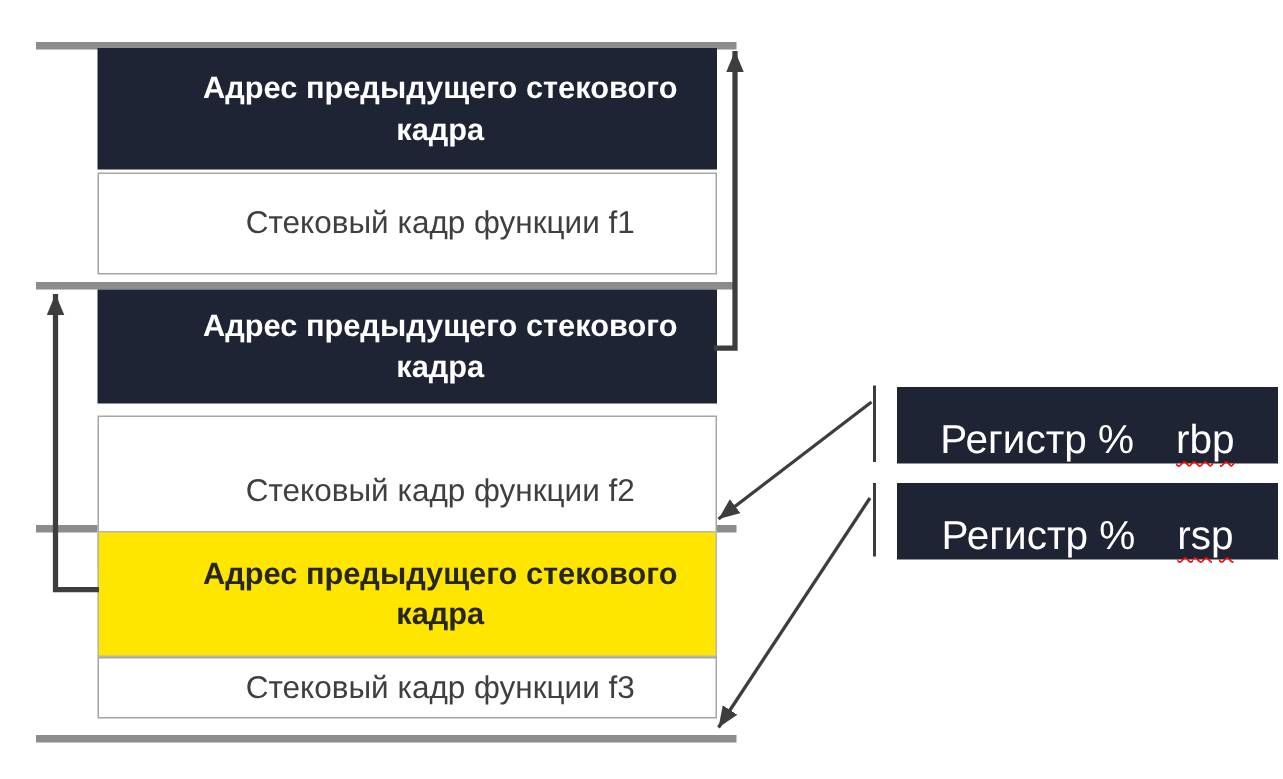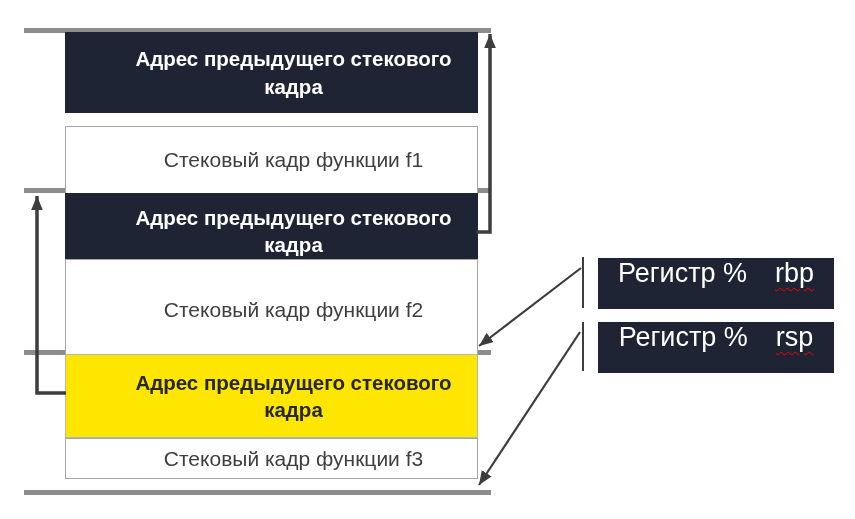--- a/index.html
+++ b/index.html
@@ -98,7 +98,7 @@
   <div class="cell addr dark-cell" style="top:32px;height:81px">
     <span class="wrap">Адрес предыдущего стекового кадра</span>
   </div>
-  <div class="cell frame-cell" style="top:126px;height:68px">
+  <div class="cell frame-cell" style="top:115px;height:68px">
     <span>Стековый кадр функции f1</span>
   </div>
 

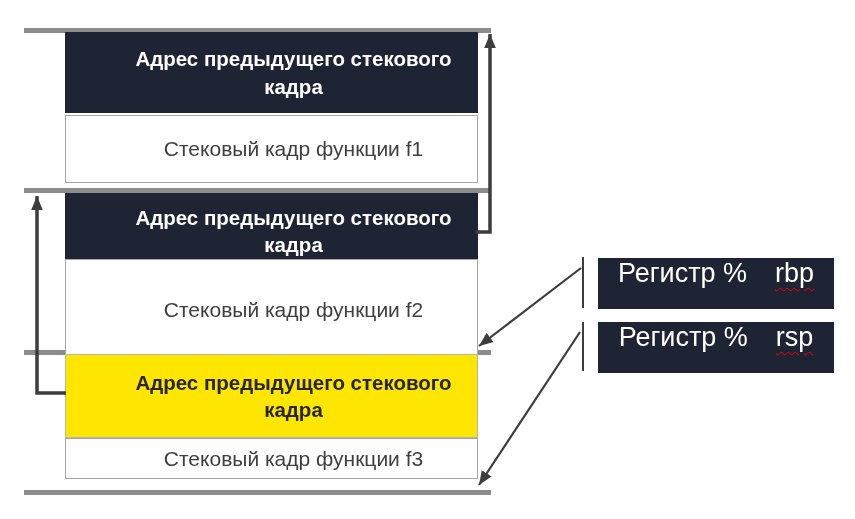--- a/index.html
+++ b/index.html
@@ -57,14 +57,14 @@
   .regbox {
     position: absolute;
     left: 598px;
-    width: 236px;
+    width: 254px;
     height: 51px;
     box-sizing: border-box;
     background: var(--dark-box, #1e2433);
     color: #ffffff;
     font-size: 27px;
     display: flex;
-    align-items: flex-start;
+    align-items: flex-end;
     justify-content: center;
     white-space: pre;
   }

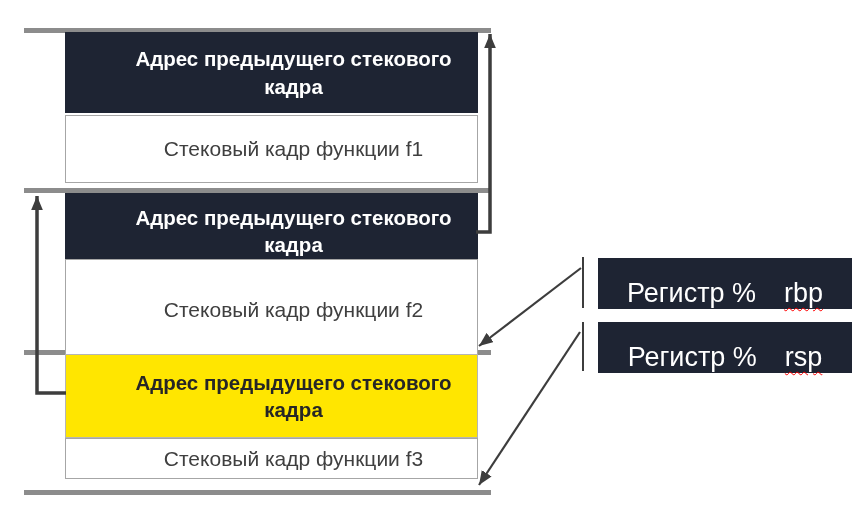--- a/index.html
+++ b/index.html
@@ -105,7 +105,7 @@
   <div class="cell addr dark-cell" style="top:193px;height:76px">
     <span class="wrap">Адрес предыдущего стекового кадра</span>
   </div>
-  <div class="cell frame-cell" style="top:259px;height:102px">
+  <div class="cell frame-cell" style="top:277px;height:102px">
     <span>Стековый кадр функции f2</span>
   </div>
 

